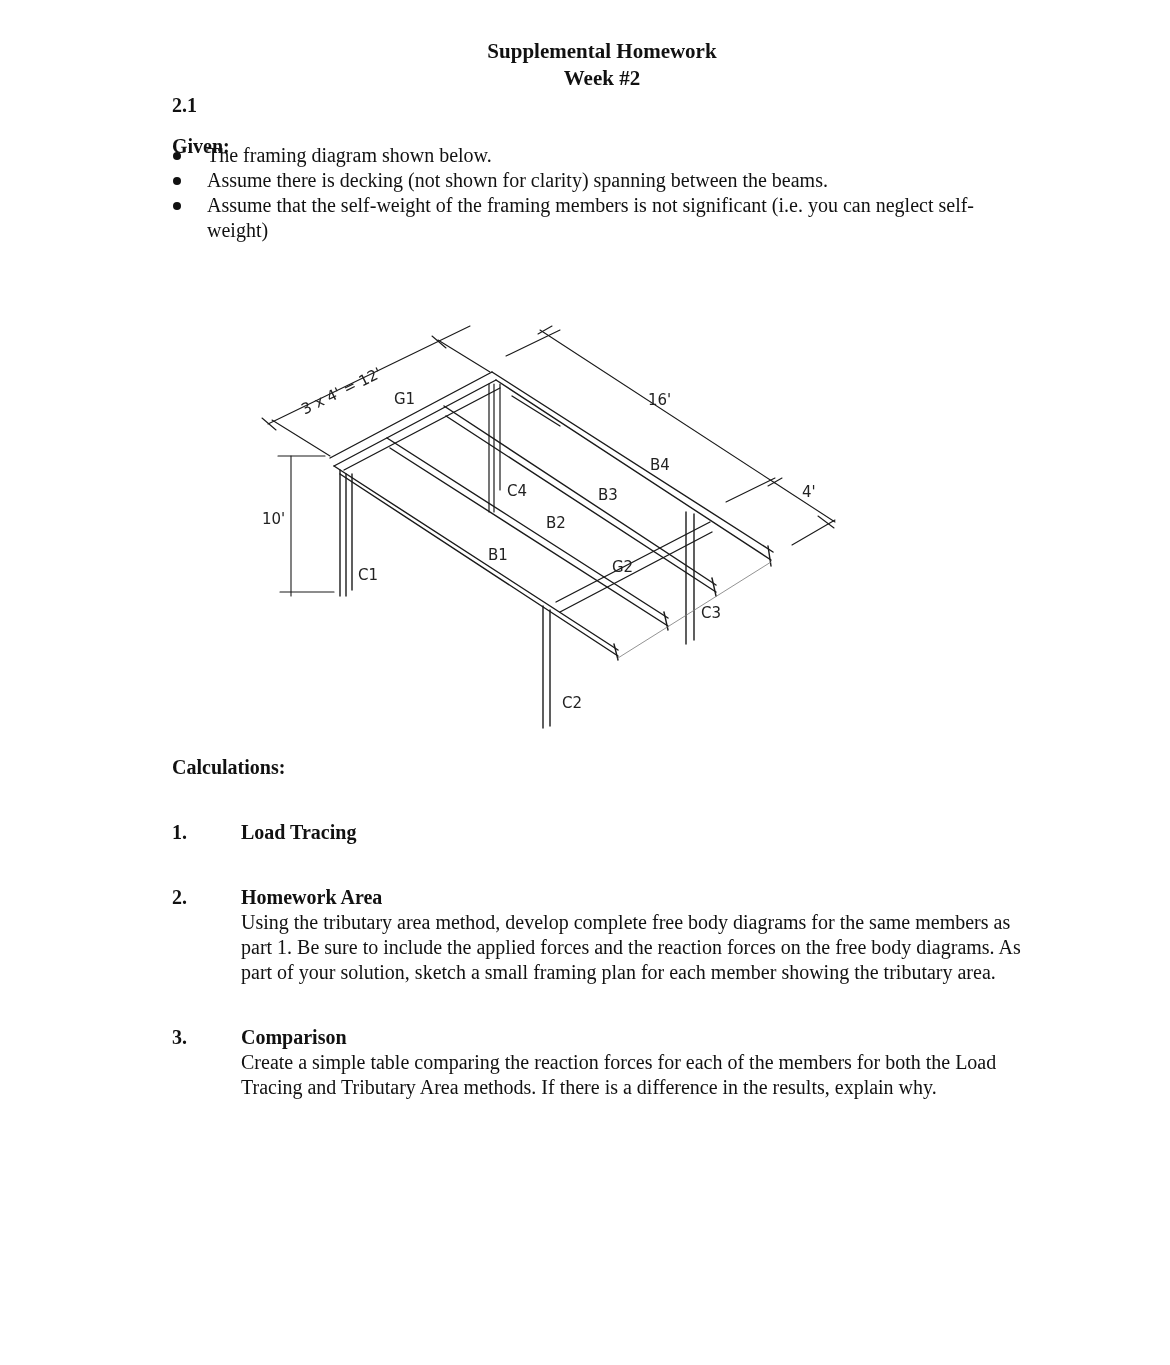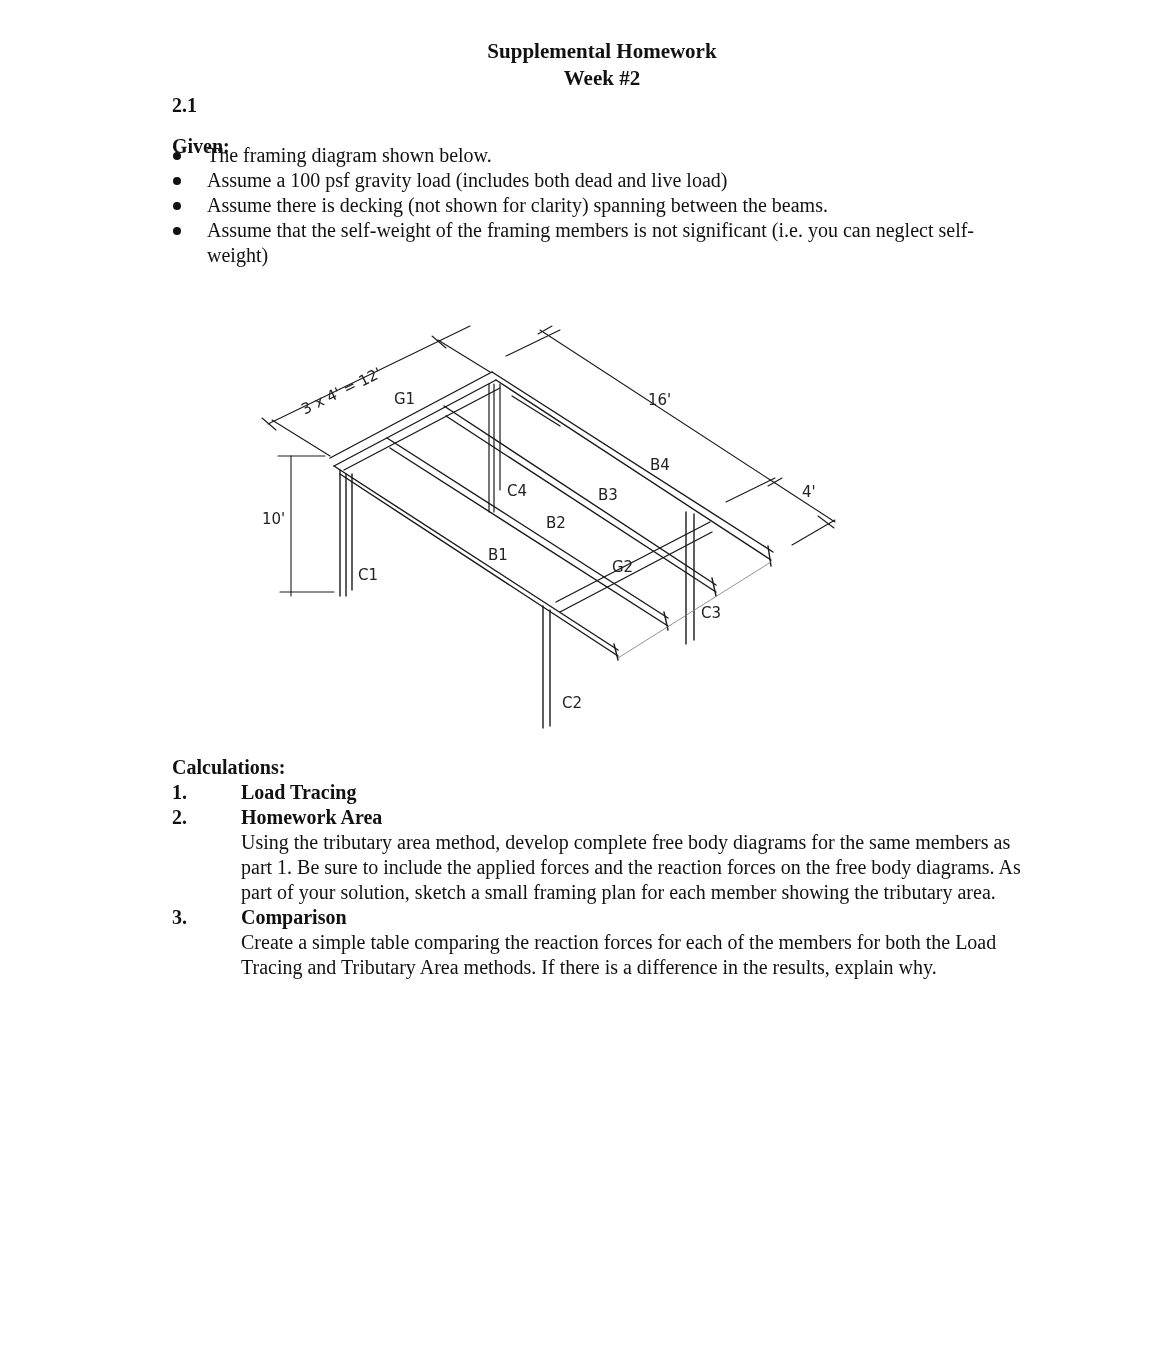--- a/index.html
+++ b/index.html
@@ -32,7 +32,6 @@
 
 <ul class="bullets">
   <li><span class="dot"></span><span>The framing diagram shown below.</span></li>
-  <li><span class="dot"></span><span>Assume a 100 psf gravity load (includes both dead and live load)</span></li>
   <li><span class="dot"></span><span>Assume there is decking (not shown for clarity) spanning between the beams.</span></li>
   <li><span class="dot"></span><span>Assume that the self-weight of the framing members is not significant (i.e. you can neglect self-weight)</span></li>
 </ul>

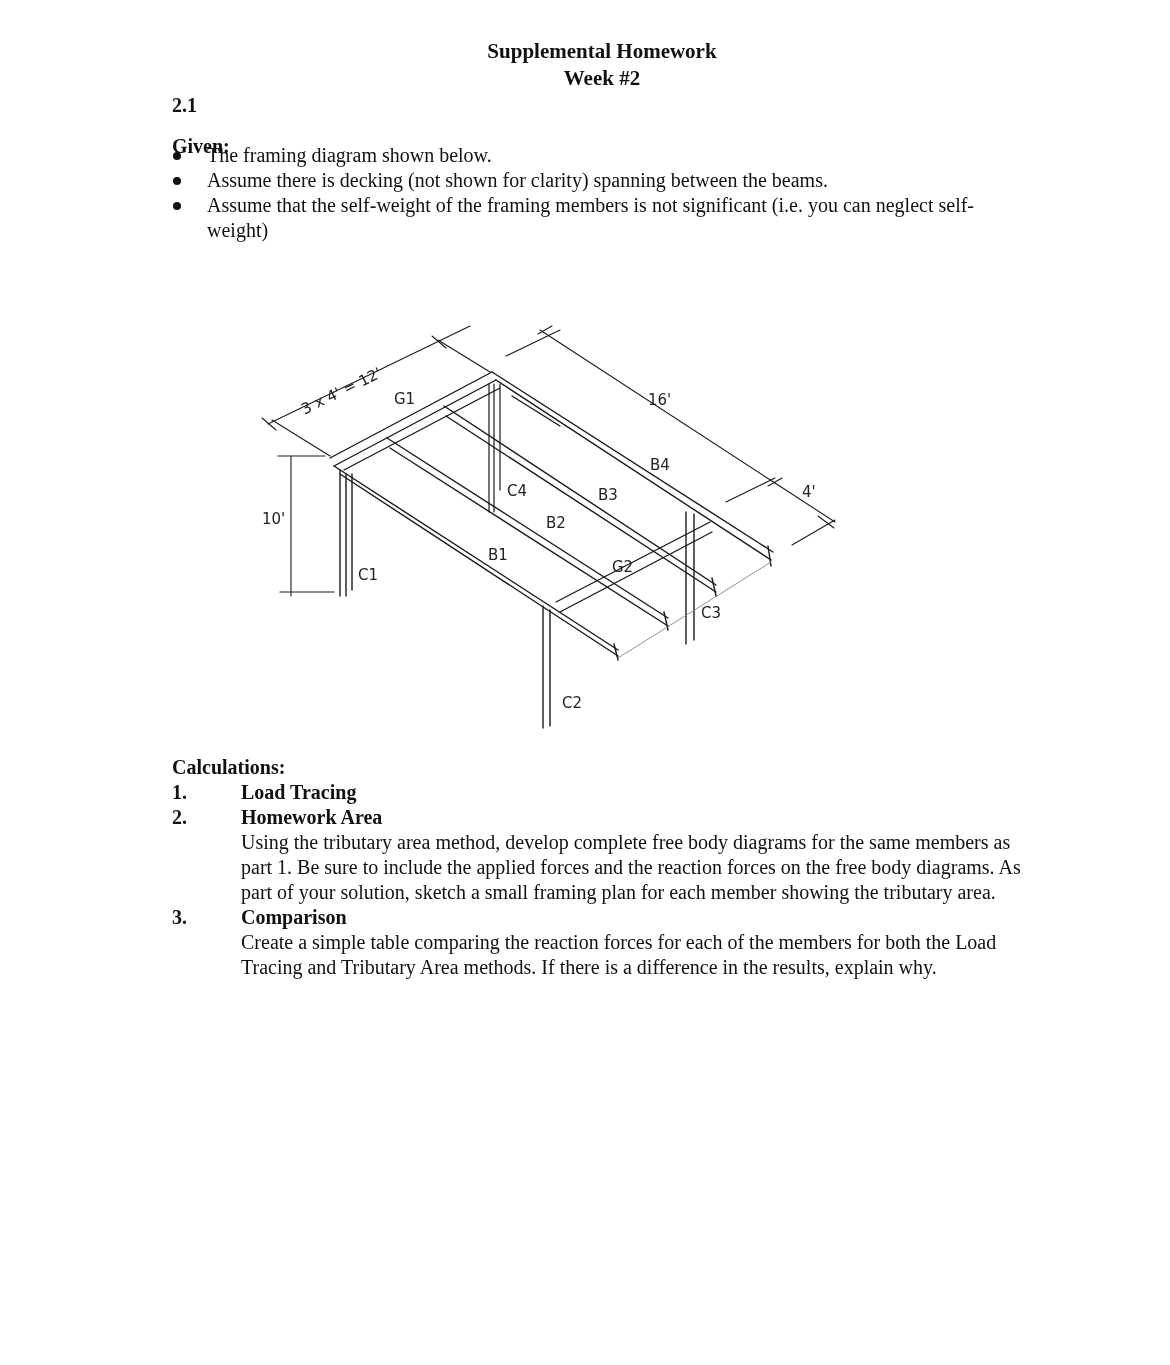--- a/index.html
+++ b/index.html
@@ -18,7 +18,7 @@
   .calc { position:absolute; left:172px; top:755px; width:870px; }
   .item { position:relative; padding-left:69px; font-size:20px; line-height:25px; }
   .item .num { position:absolute; left:0; top:0; font-weight:bold; }
-  .item .head { font-weight:bold; }
+  .item .head { font-weight:bold;margin-top:40px; }
   svg text { font-family:"DejaVu Sans",sans-serif; font-size:15px; fill:#222; }
 </style>
 </head>

